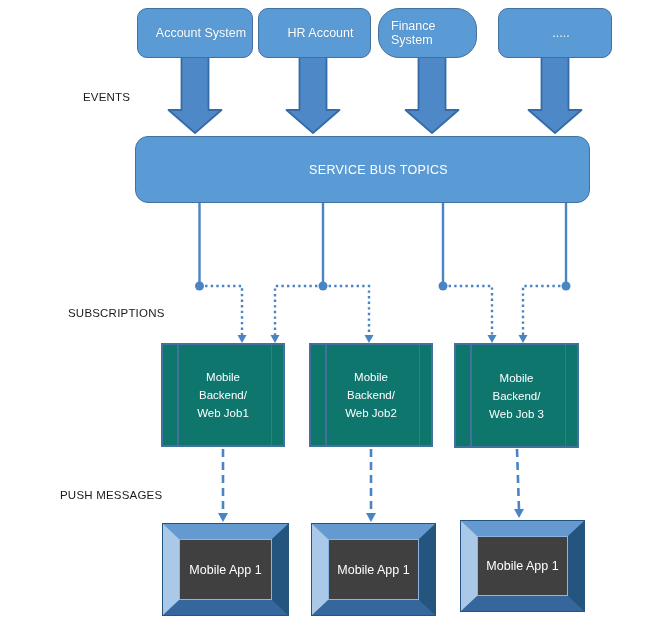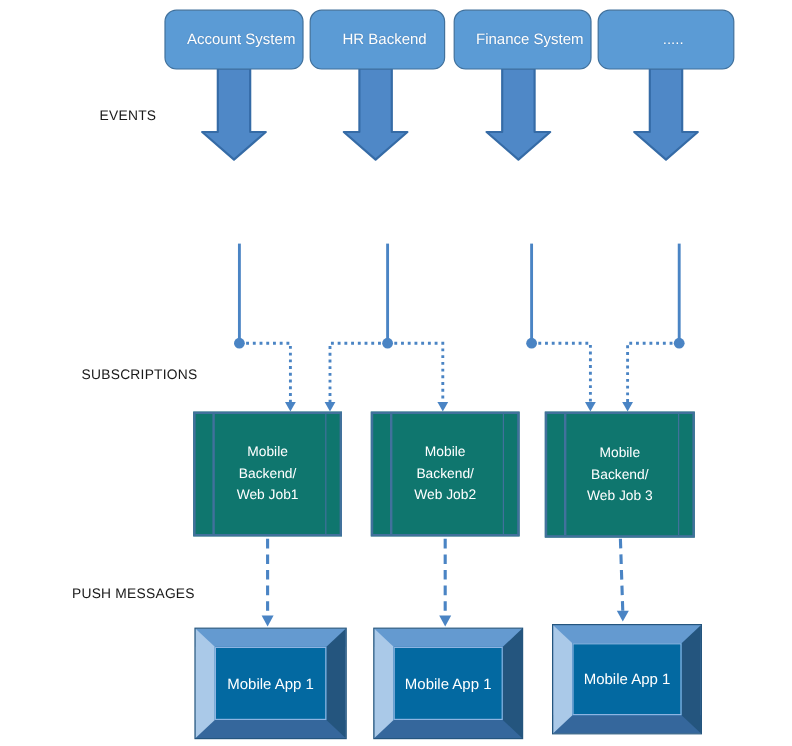--- a/index.html
+++ b/index.html
@@ -173,7 +173,7 @@
     <span>Account System</span>
   </div>
   <div class="sysbox sysbox-2">
-    <span>HR Backend</span>
+    <span>HR Account</span>
   </div>
   <div class="sysbox sysbox-3">
     <span>Finance System</span>

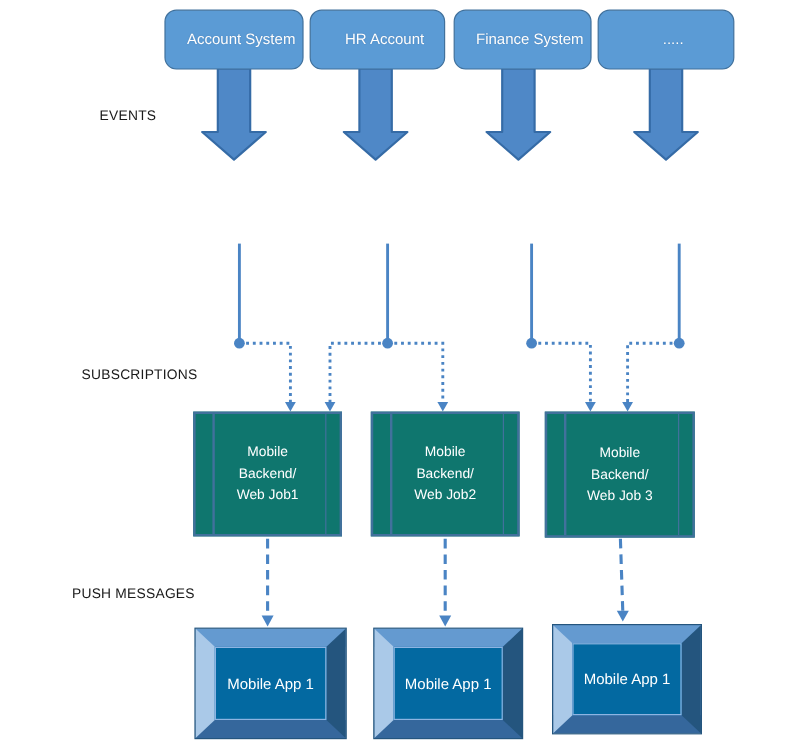--- a/index.html
+++ b/index.html
@@ -53,7 +53,7 @@
   }
   .sysbox-1{left:137px;top:8px;width:116px;}
   .sysbox-2{left:258px;top:8px;width:113px;}
-  .sysbox-3{left:378px;top:8px;width:115px;}
+  .sysbox-3{left:378px;top:8px;width:99px;border-radius:21px;}
   .sysbox-4{left:498px;top:8px;width:114px;}
   
   .busbar{

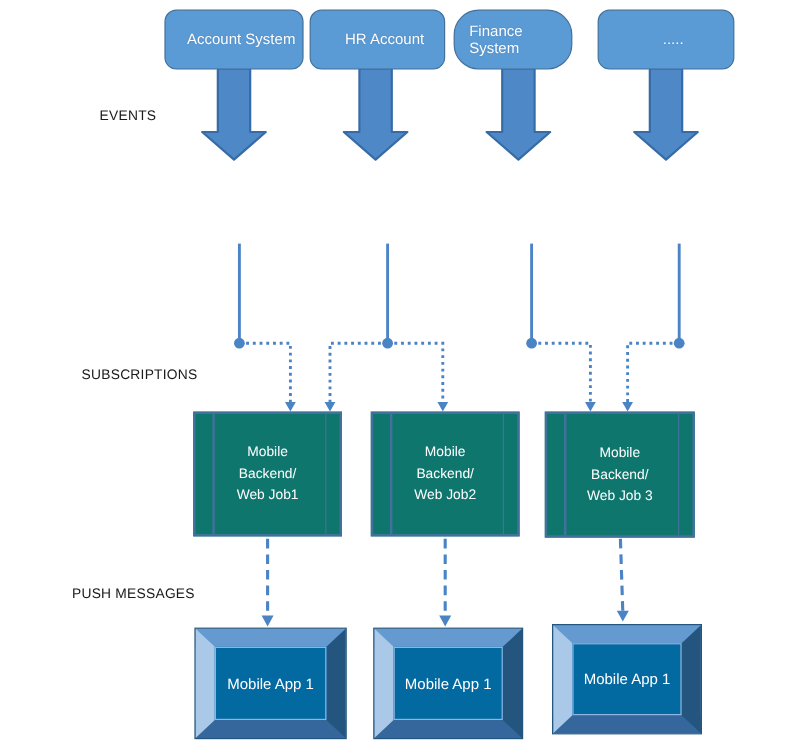--- a/index.html
+++ b/index.html
@@ -182,6 +182,9 @@
     <span>.....</span>
   </div>
 
+  <div class="busbar">
+    <span>SERVICE BUS TOPICS</span>
+  </div>
 
   <div class="bebox bebox-1">
     <div class="innerline l"></div>

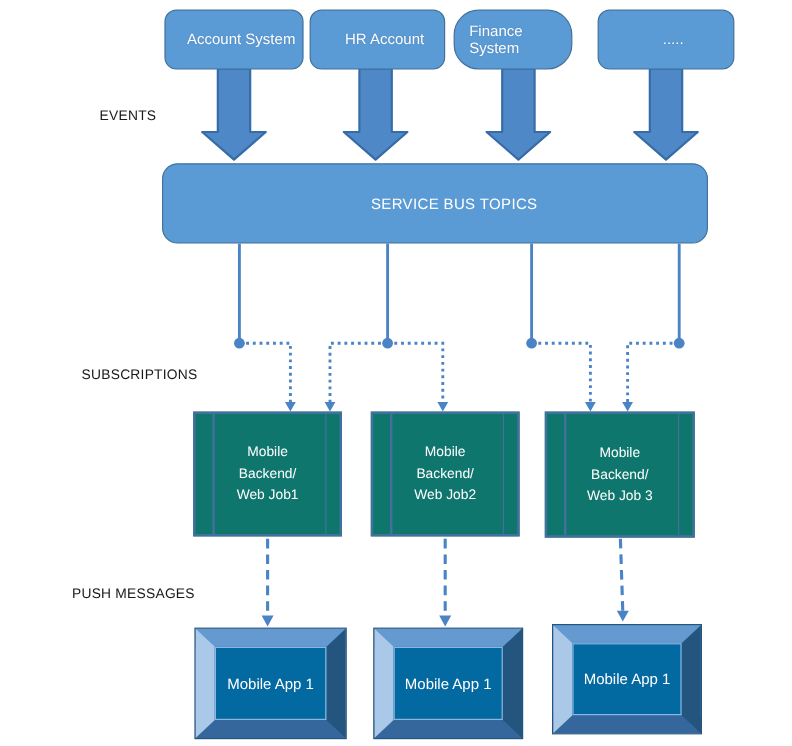--- a/index.html
+++ b/index.html
@@ -103,7 +103,7 @@
   .appbox .face{
     position:absolute;inset:0;
     border:1px solid #8db4e2;
-    background:#0369a1;
+    background:#404040;
     display:flex;align-items:center;justify-content:center;
     color:#ffffff;font-size:12.5px;white-space:nowrap;
   }

